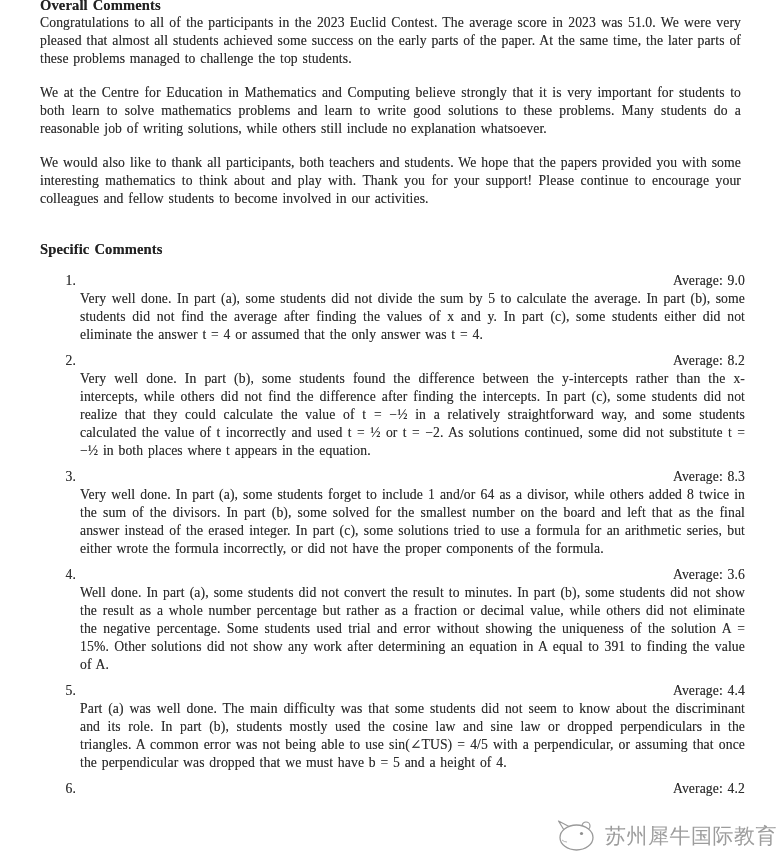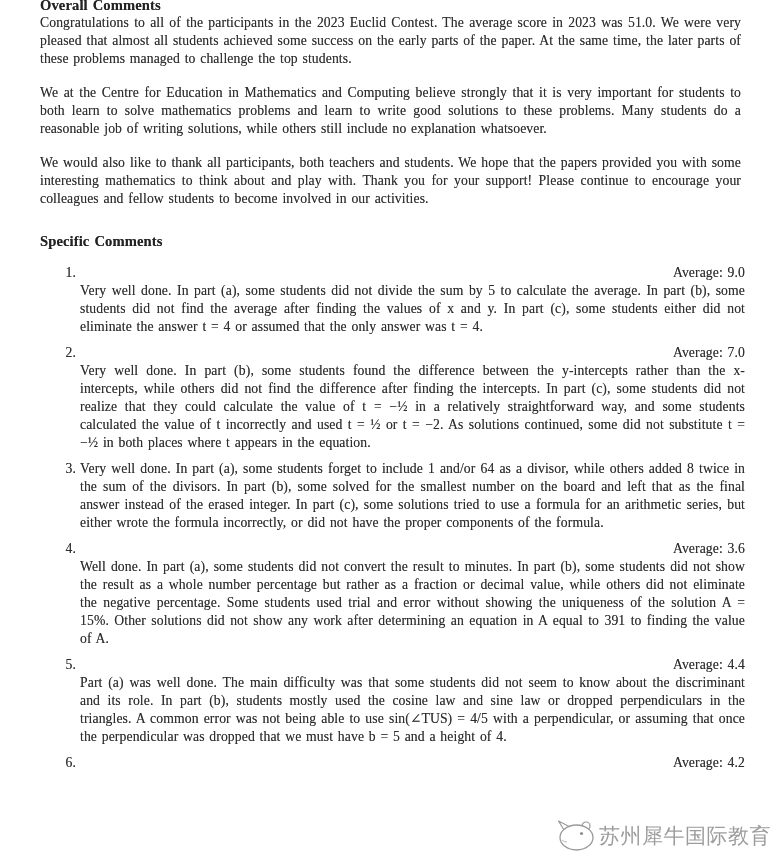--- a/index.html
+++ b/index.html
@@ -30,7 +30,7 @@
     font-weight: bold;
     color: #222222;
   }
-  h2.specific-heading { margin: 24px 0 14px 0; }
+  h2.specific-heading { margin: 32px 0 14px 0; }
   p.doc-para { margin: 0 4px 16px 0; }
   .oli {
     position: relative;

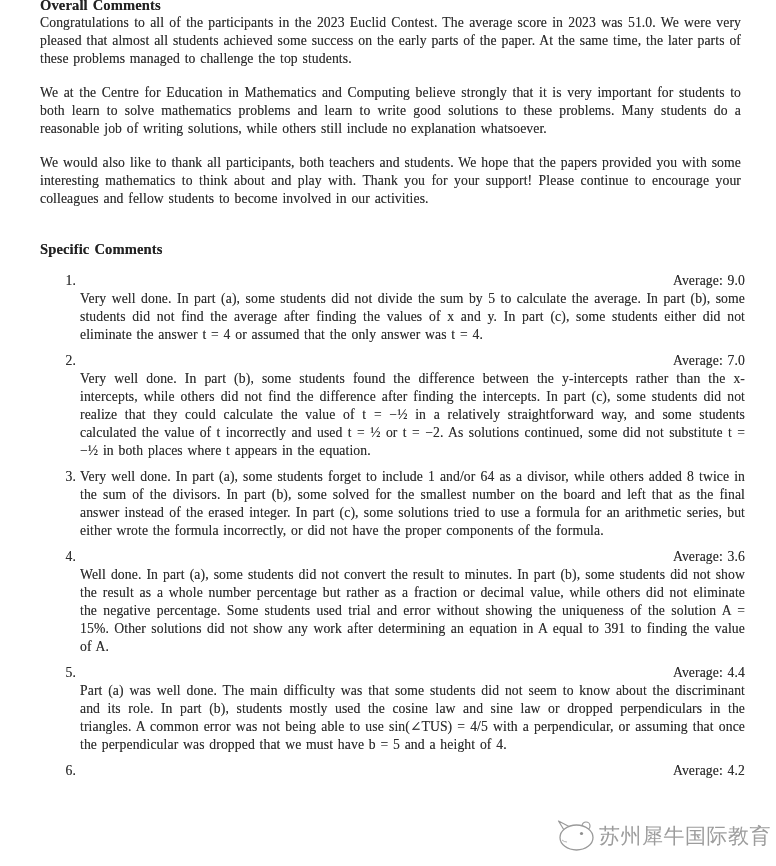--- a/index.html
+++ b/index.html
@@ -84,7 +84,7 @@
 
   <div class="oli">
     <span class="onum">2.</span>
-    <div class="olabel">Average: 7.0</div>
+    <div class="olabel">Average: 8.2</div>
     <div class="obody">Very well done. In part (b), some students found the difference between the y-intercepts rather than the x-intercepts, while others did not find the difference after finding the intercepts. In part (c), some students did not realize that they could calculate the value of t = −½ in a relatively straightforward way, and some students calculated the value of t incorrectly and used t = ½ or t = −2. As solutions continued, some did not substitute t = −½ in both places where t appears in the equation.</div>
   </div>
 

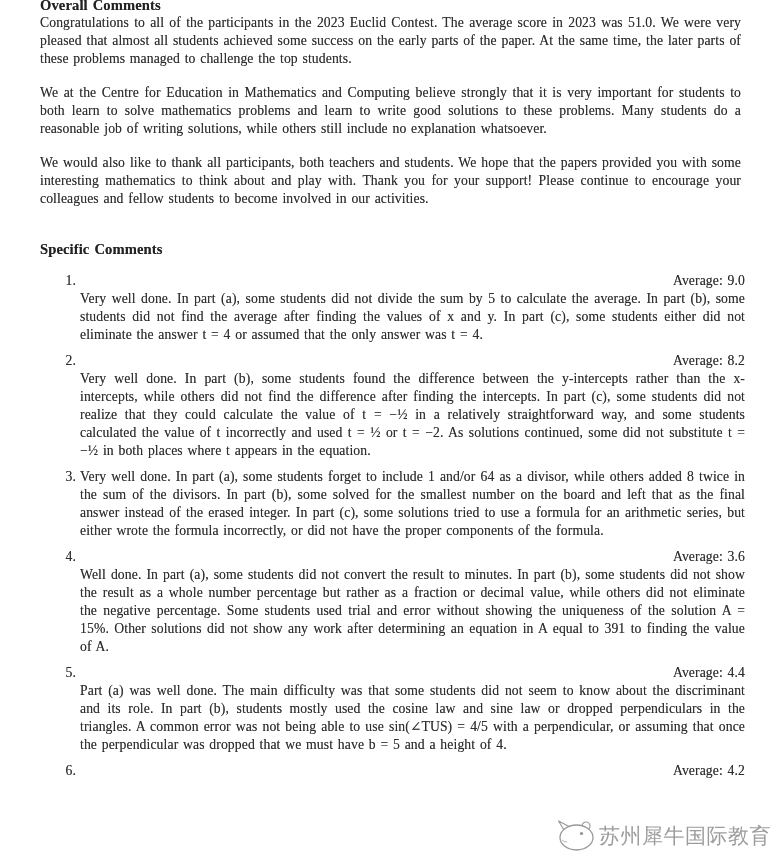--- a/index.html
+++ b/index.html
@@ -90,6 +90,7 @@
 
   <div class="oli">
     <span class="onum">3.</span>
+    <div class="olabel">Average: 8.3</div>
     <div class="obody">Very well done. In part (a), some students forget to include 1 and/or 64 as a divisor, while others added 8 twice in the sum of the divisors. In part (b), some solved for the smallest number on the board and left that as the final answer instead of the erased integer. In part (c), some solutions tried to use a formula for an arithmetic series, but either wrote the formula incorrectly, or did not have the proper components of the formula.</div>
   </div>
 

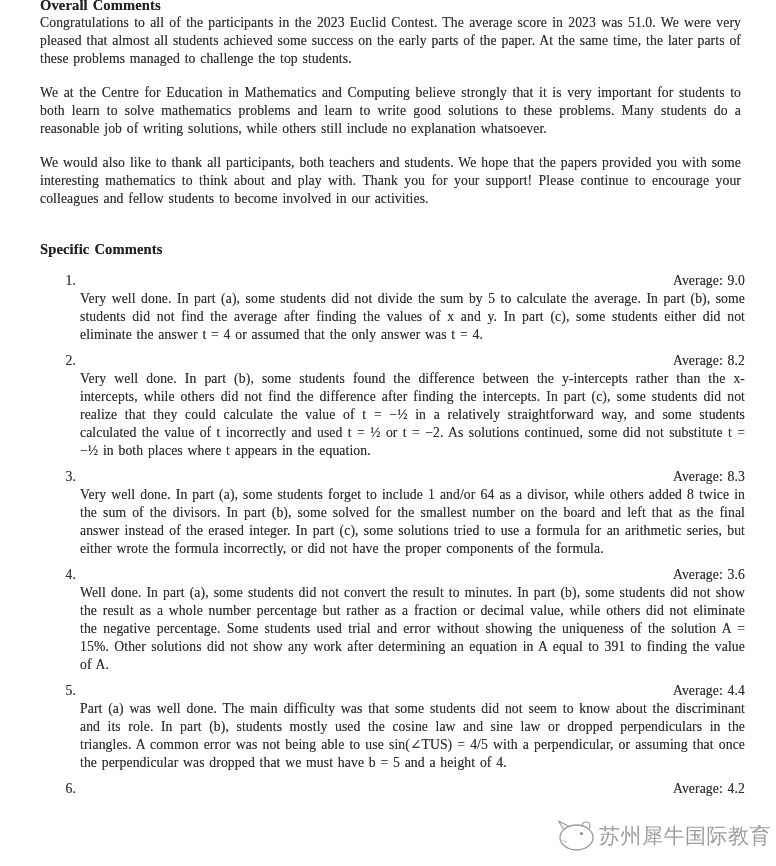--- a/index.html
+++ b/index.html
@@ -50,7 +50,7 @@
     left: 556px; top: 818px;
     display: flex;
     align-items: center;
-    gap: 3px;
+    gap: 9px;
     pointer-events: none;
   }
   .watermark-text {

